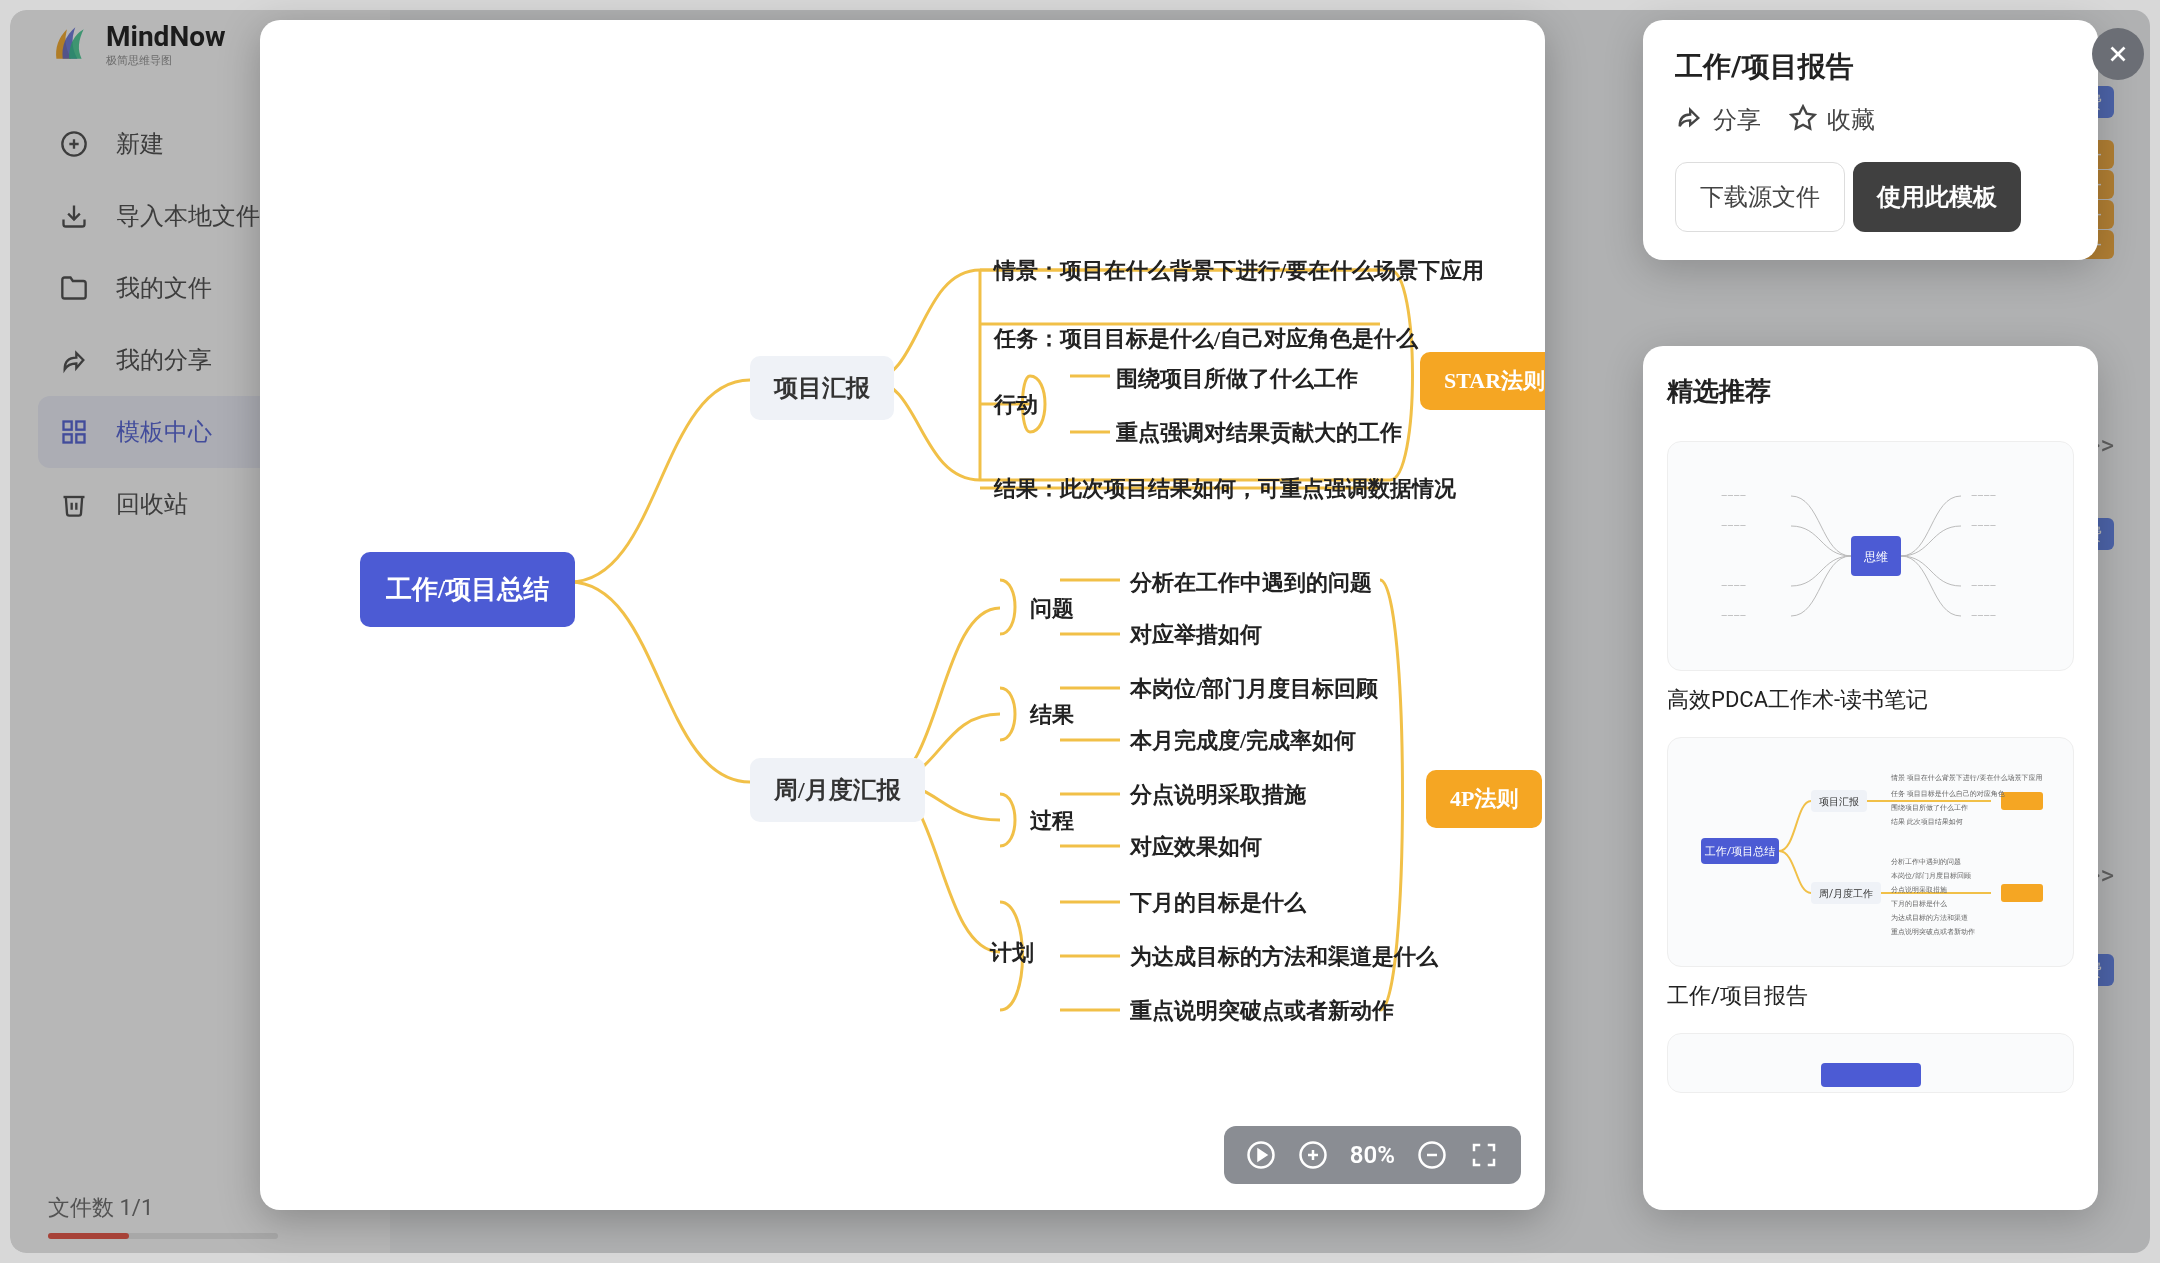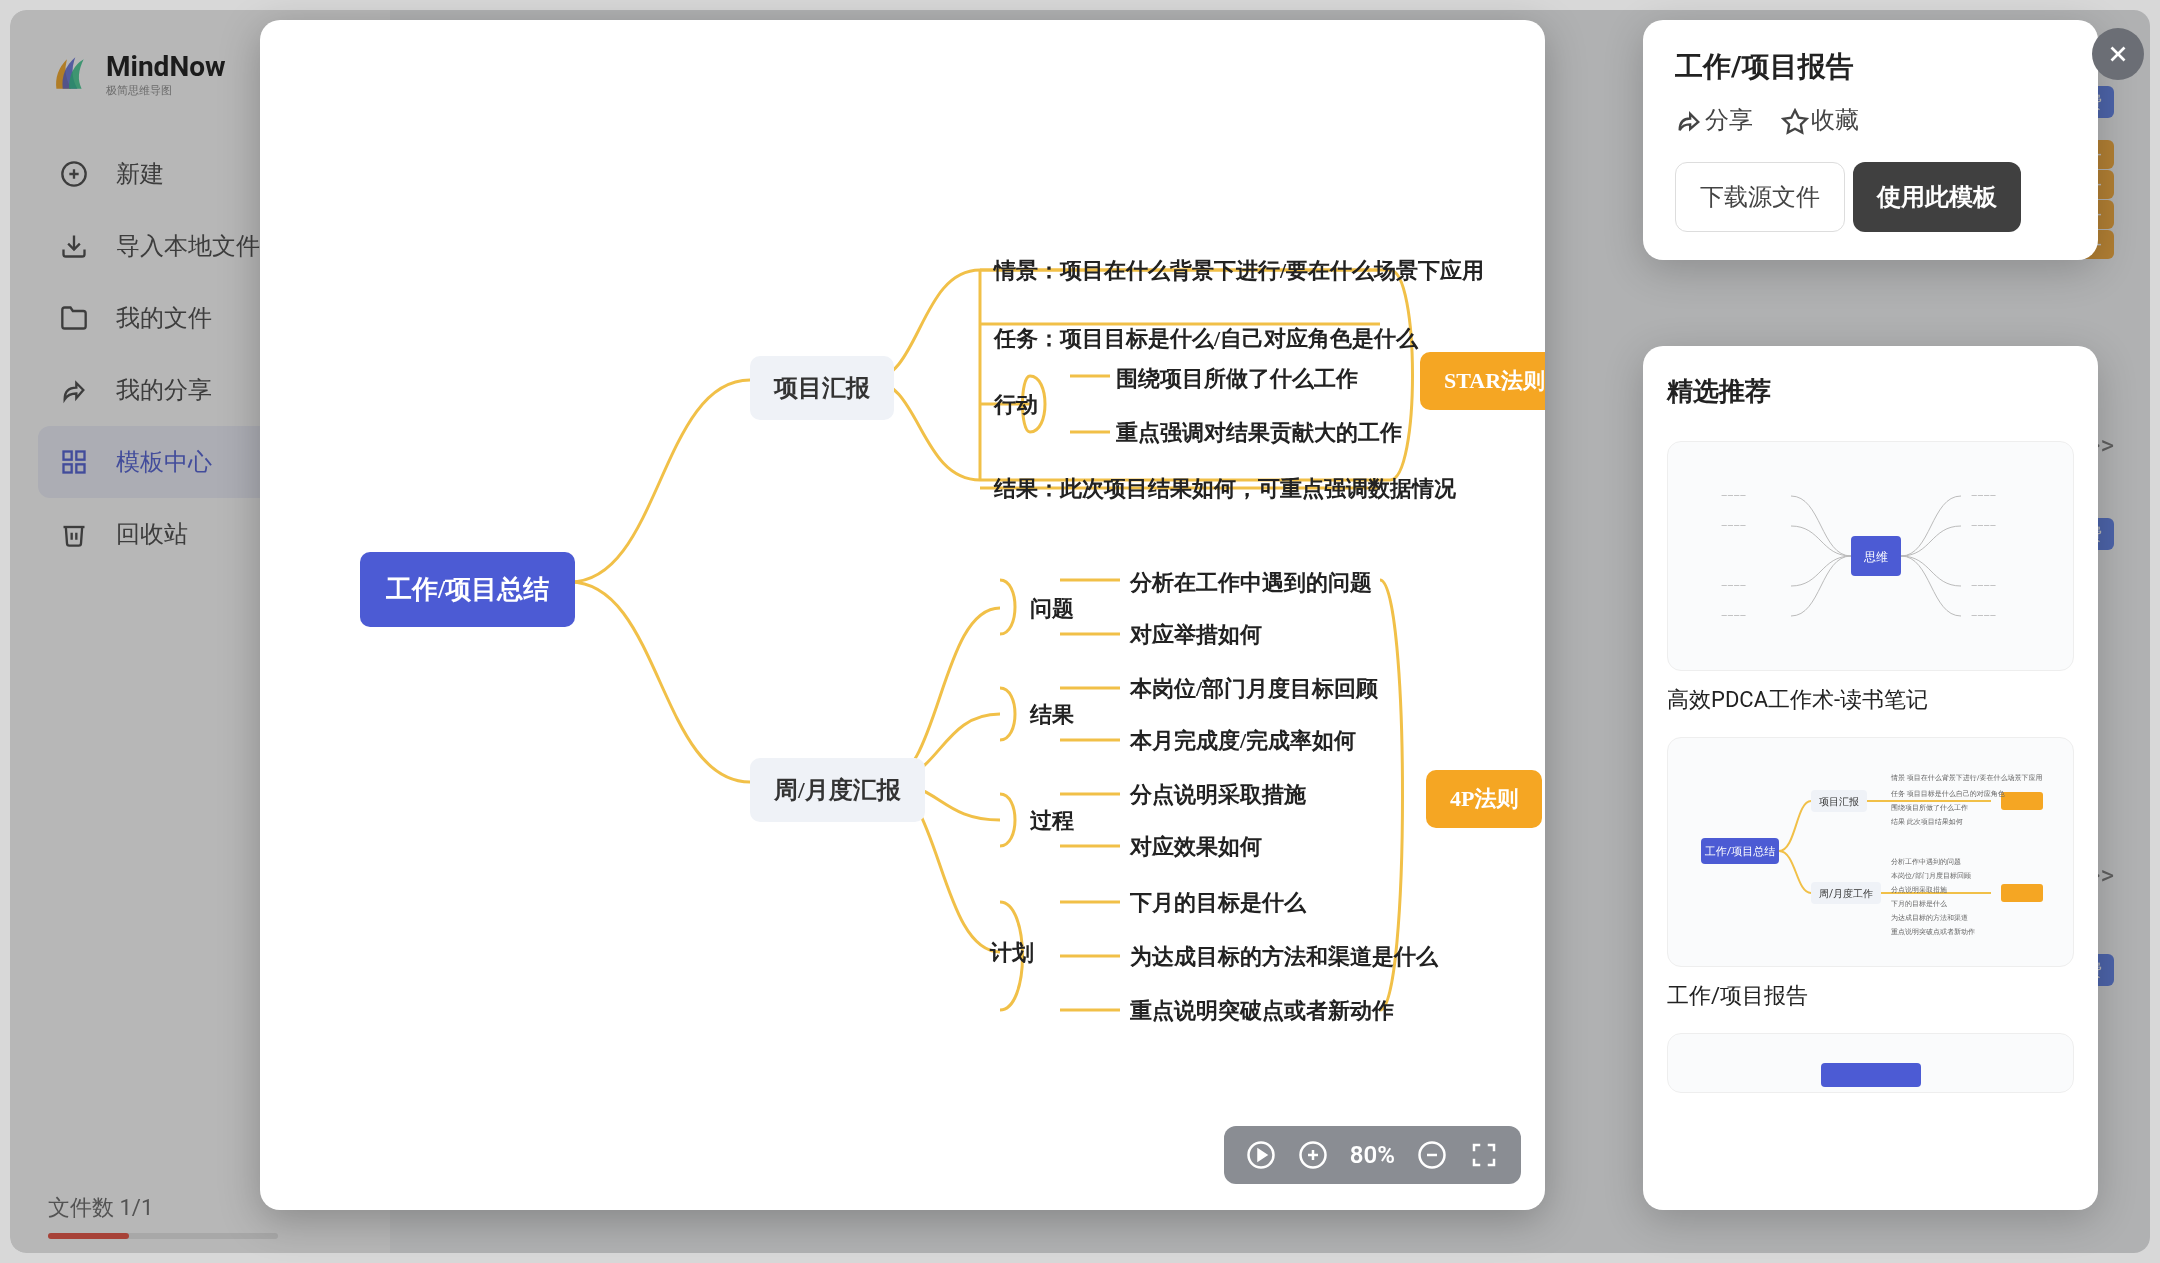--- a/index.html
+++ b/index.html
@@ -7,7 +7,7 @@
 .app{position:absolute;inset:10px;background:#f5f6f8;border-radius:16px;overflow:hidden}
 
 
-.sidebar{position:absolute;left:0;top:0;bottom:0;width:380px;background:#fff;padding-top:30px}
+.sidebar{position:absolute;left:0;top:0;bottom:0;width:380px;background:#fff;}
 .logo-area{display:flex;align-items:center;gap:16px;padding:10px 30px 40px 38px}
 .logo-icon{width:42px;height:42px}
 .logo-text{display:flex;flex-direction:column}

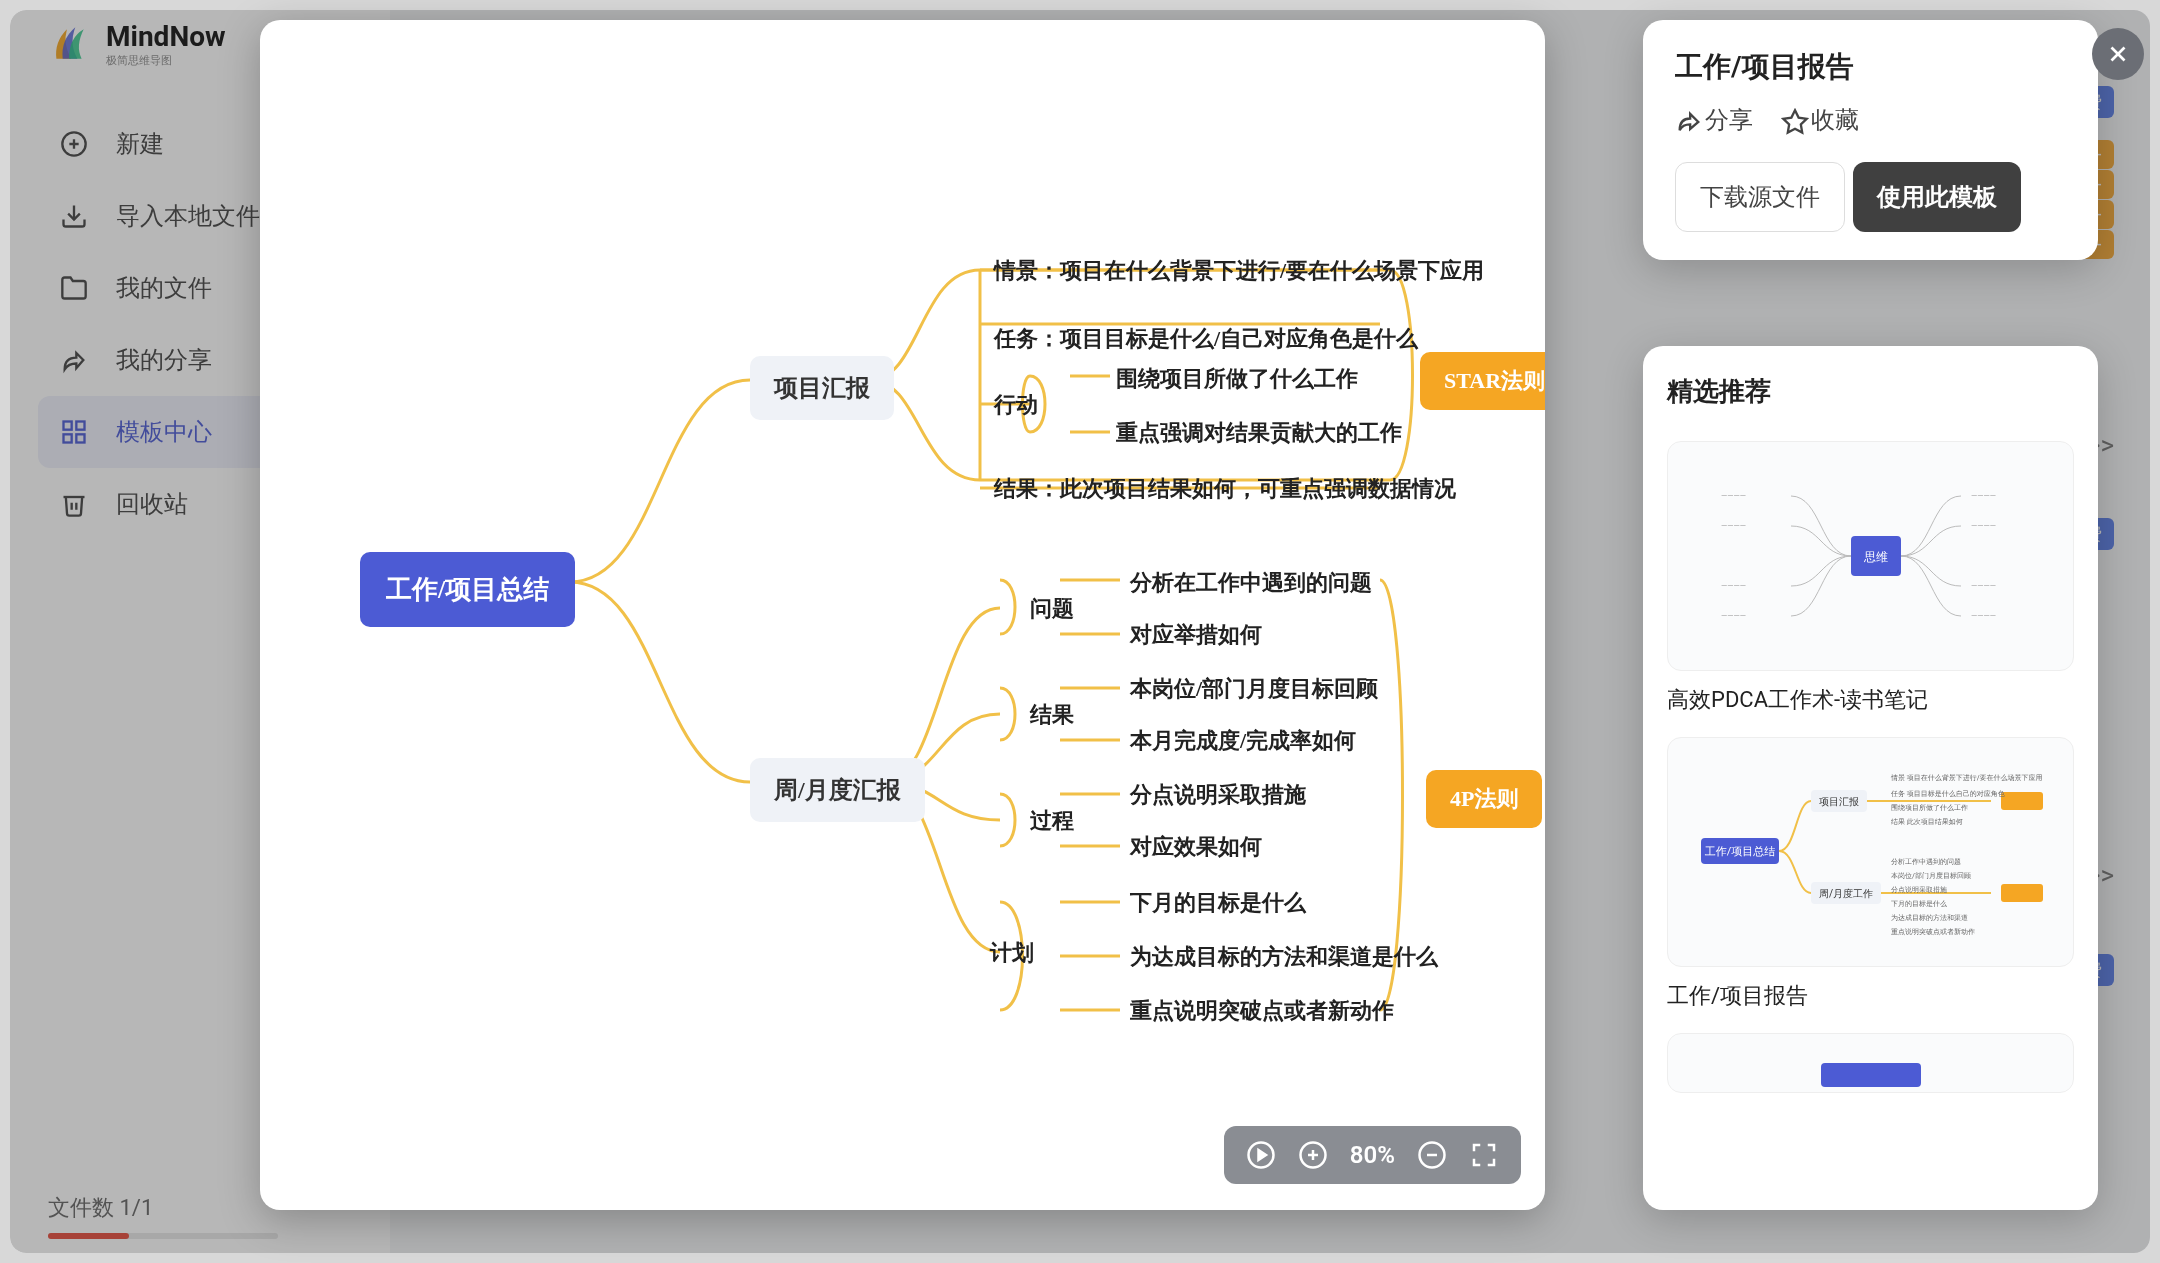--- a/index.html
+++ b/index.html
@@ -48,7 +48,7 @@
 .info-panel{position:absolute;right:62px;top:20px;width:455px;background:#fff;border-radius:20px;box-shadow:0 10px 40px rgba(0,0,0,0.2);padding:28px 32px}
 .info-title{font-size:28px;font-weight:600;color:#222;margin-bottom:18px}
 .info-actions{display:flex;gap:28px;align-items:center;margin-bottom:26px}
-.info-action{display:flex;align-items:flex-end;gap:2px;color:#444;font-size:24px;cursor:pointer}
+.info-action{display:flex;align-items:flex-start;gap:10px;color:#444;font-size:24px;cursor:pointer}
 .info-buttons{display:flex;gap:8px}
 .btn{padding:18px 24px;border-radius:12px;font-size:24px;cursor:pointer;border:none}
 .btn-outline{background:#fff;border:1px solid #ddd;color:#444}

